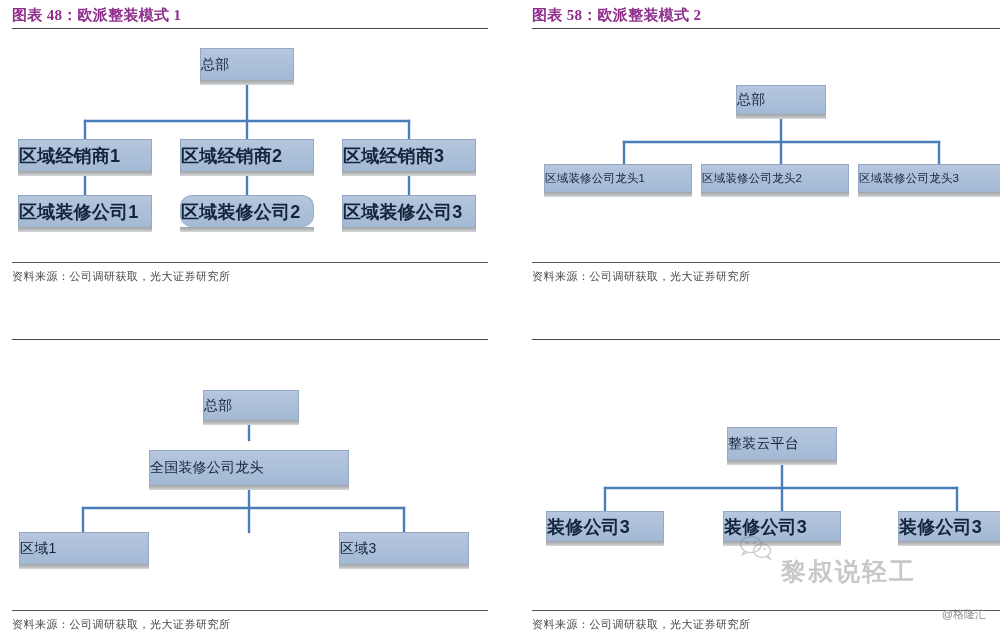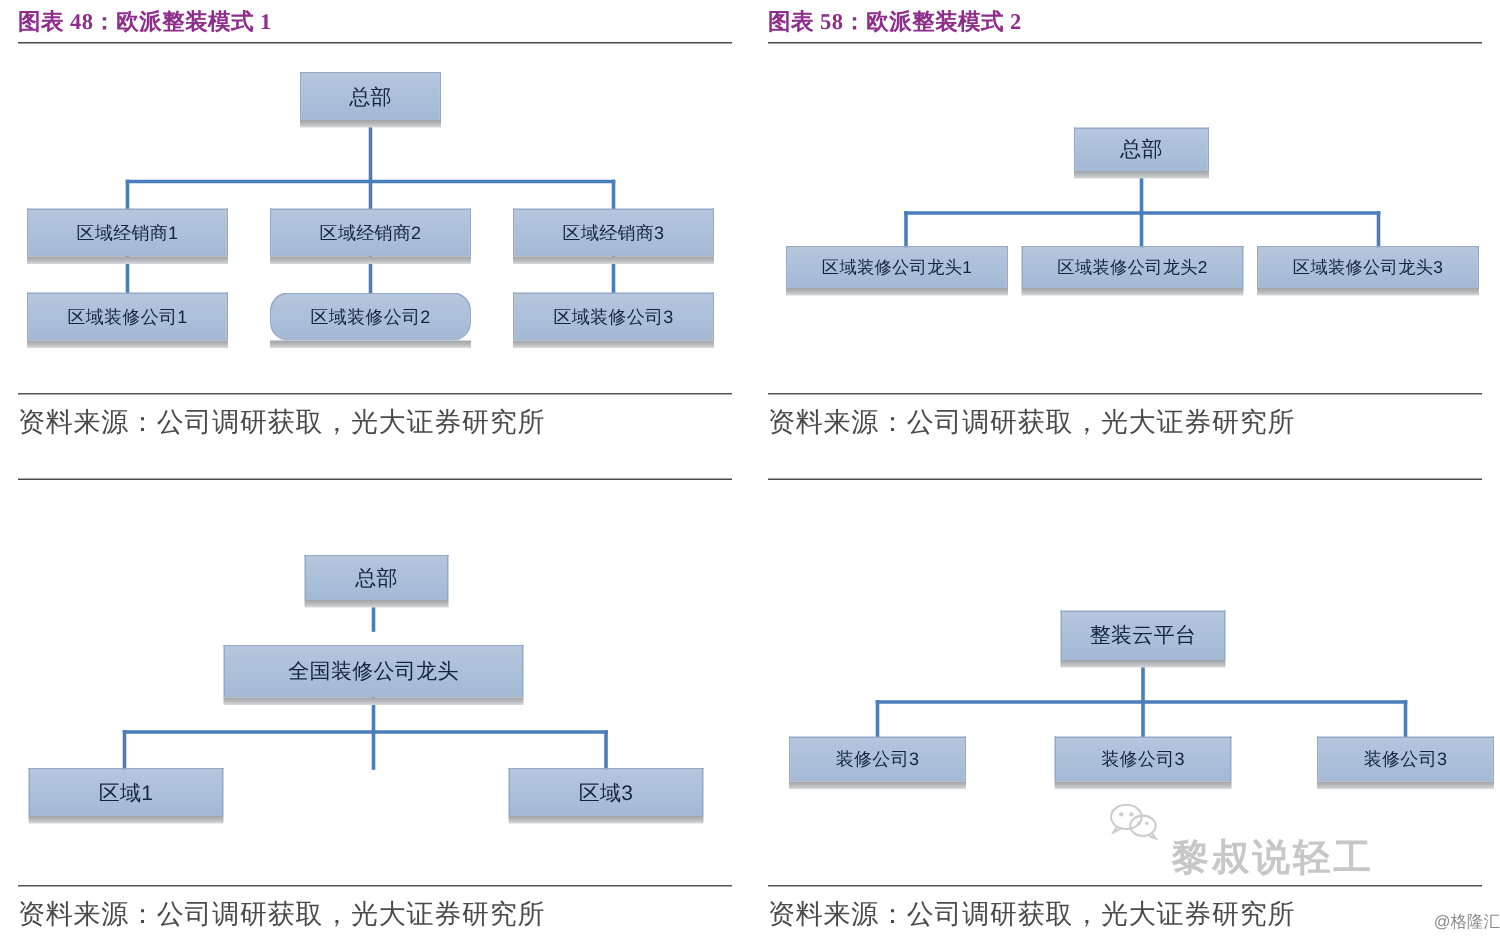--- a/index.html
+++ b/index.html
@@ -21,6 +21,7 @@
     grid-template-rows: 315px 315px;
     width: 796px;
     height: 630px;
+    gap: 20px;
   }
 
   .panel {

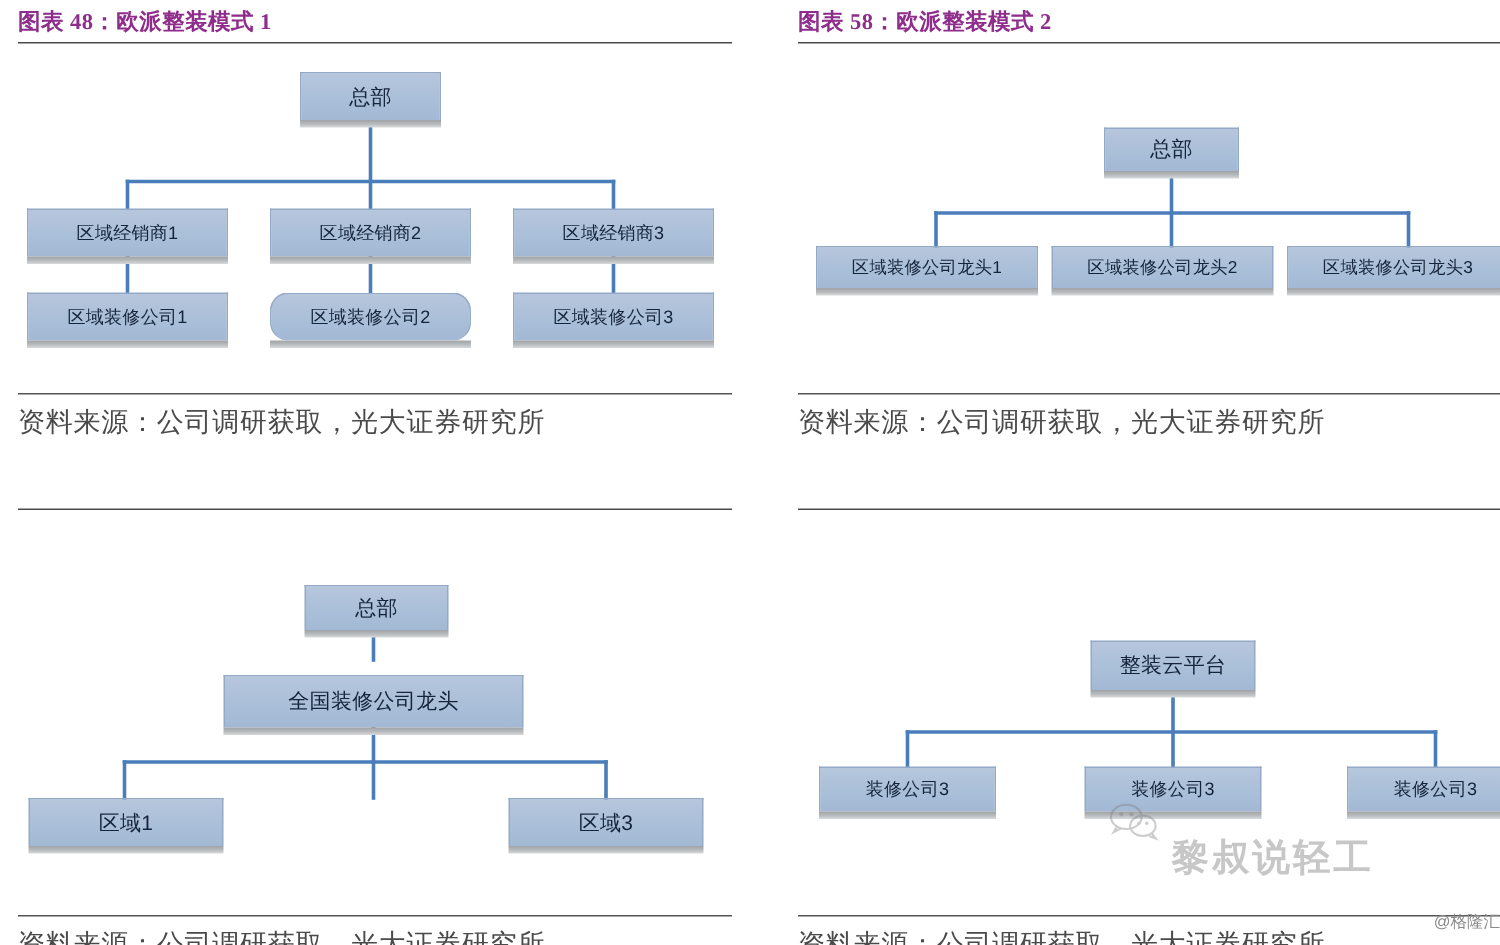--- a/index.html
+++ b/index.html
@@ -86,7 +86,6 @@
     font-family: "Liberation Sans", "DejaVu Sans", sans-serif;
     display: flex;
     align-items: center;
-    justify-content: center;
     white-space: nowrap;
     letter-spacing: 0.2px;
     z-index: 3;

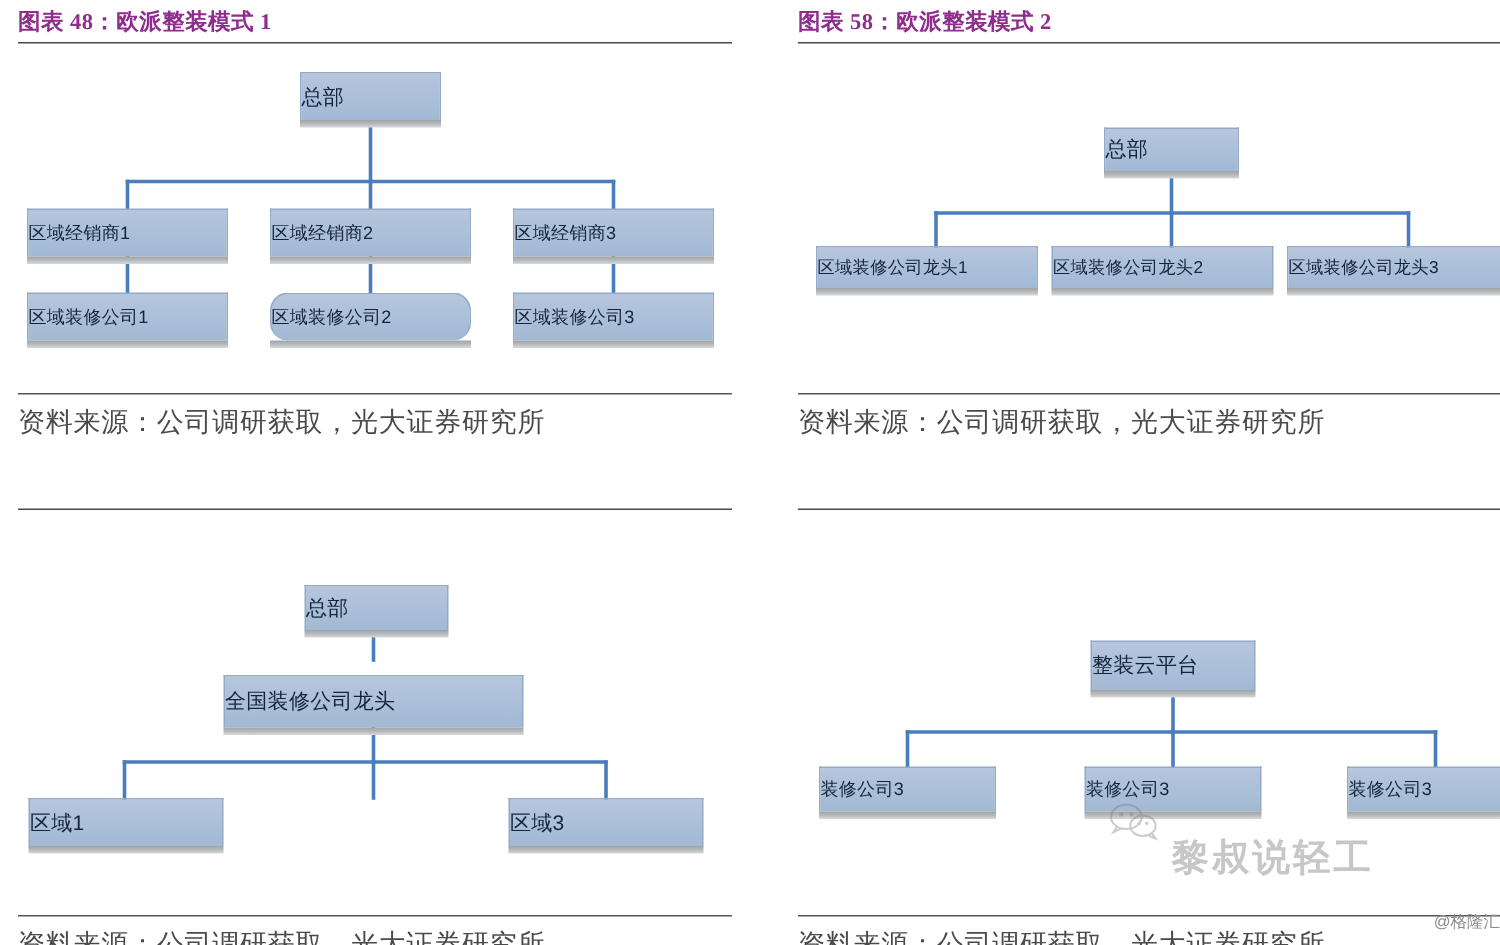--- a/index.html
+++ b/index.html
@@ -101,7 +101,7 @@
   }
   .node .label { position: relative; z-index: 2; }
 
-  .node.small { font-size: 12px; }
+  .node.small { font-size: 18px; font-weight: bold; }
   .node.tiny  { font-size: 11.5px; }
 
   .watermark {

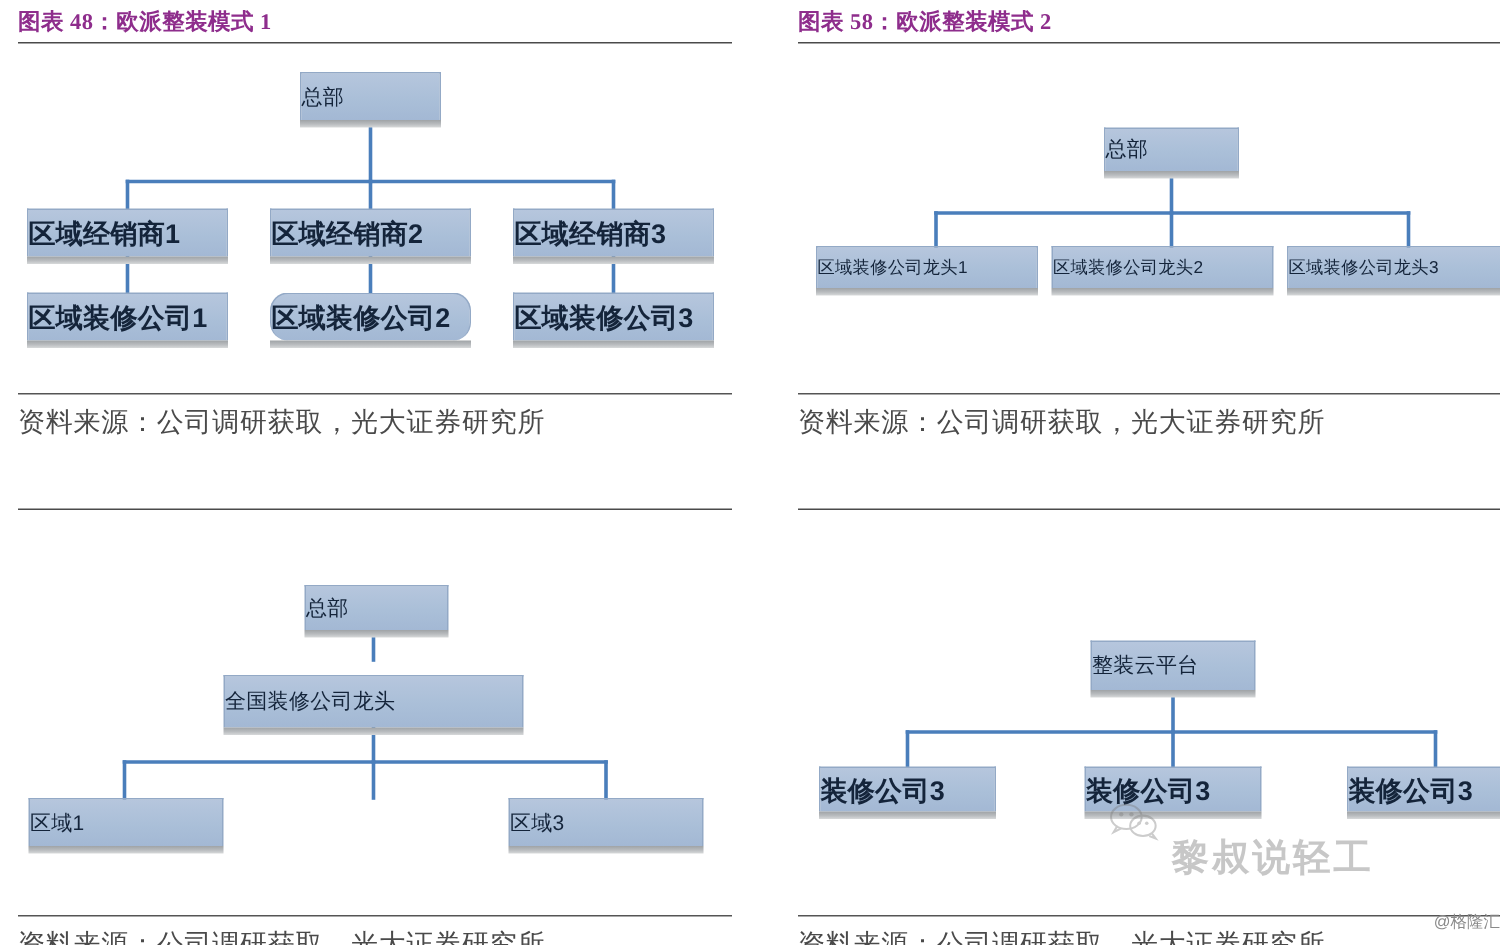--- a/index.html
+++ b/index.html
@@ -57,7 +57,7 @@
 
   .source {
     font-family: Liberation Sans, sans-serif;
-    font-size: 18px;
+    font-size: 11px;
     color: #4a4a4a;
     position: absolute;
     left: 12px;

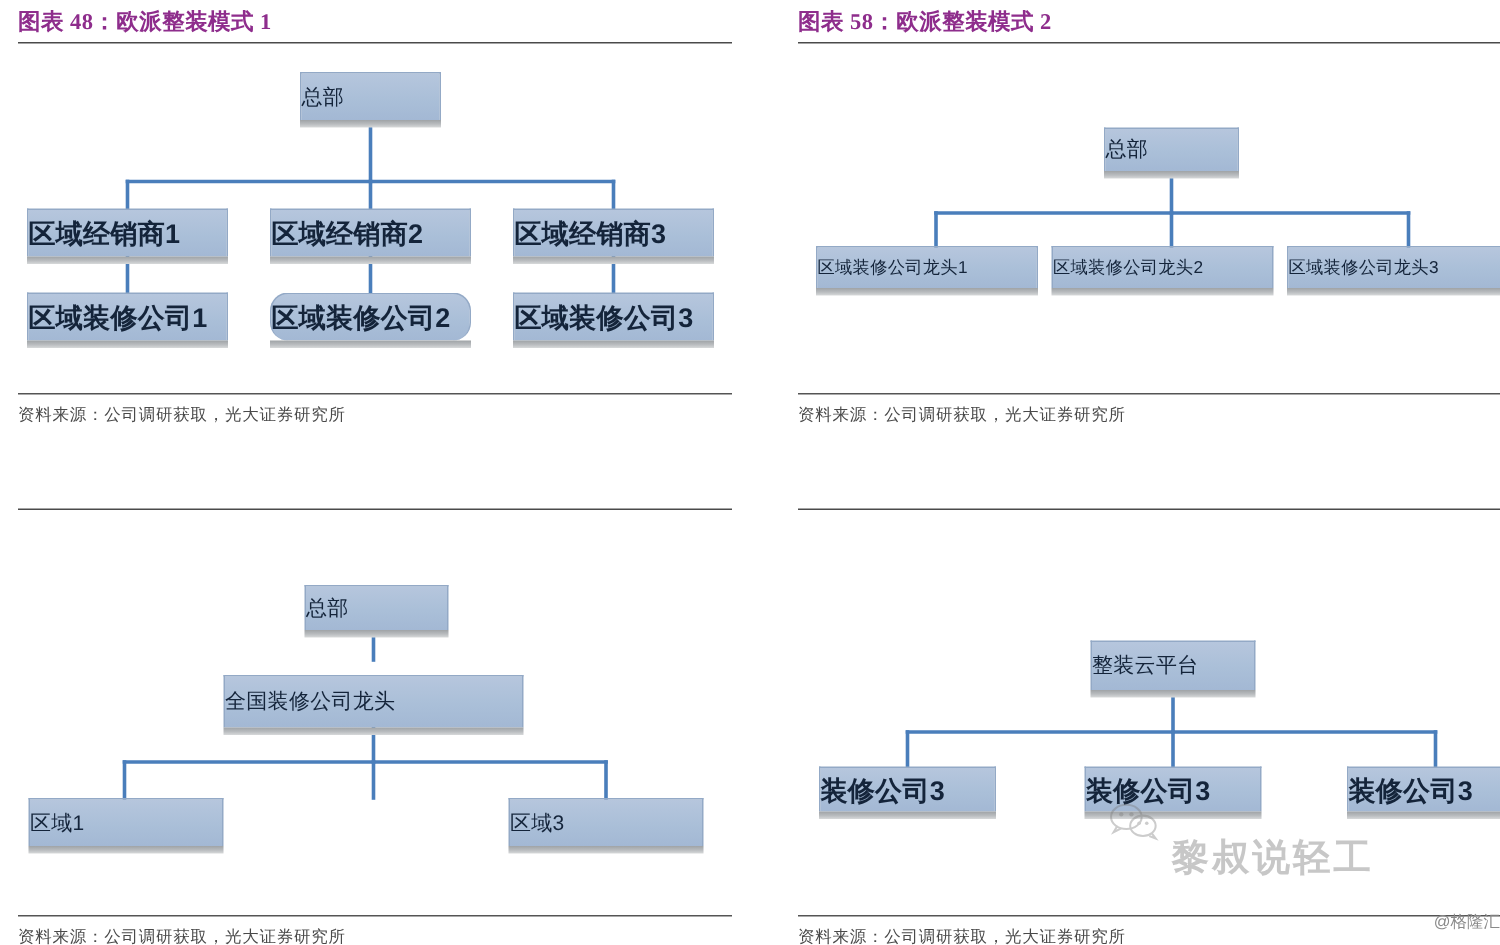--- a/index.html
+++ b/index.html
@@ -127,7 +127,7 @@
 
   .credit {
     position: absolute;
-    right: 0;
+    right: 14px;
     bottom: 8px;
     font-family: "Liberation Sans", "DejaVu Sans", sans-serif;
     font-size: 11px;

